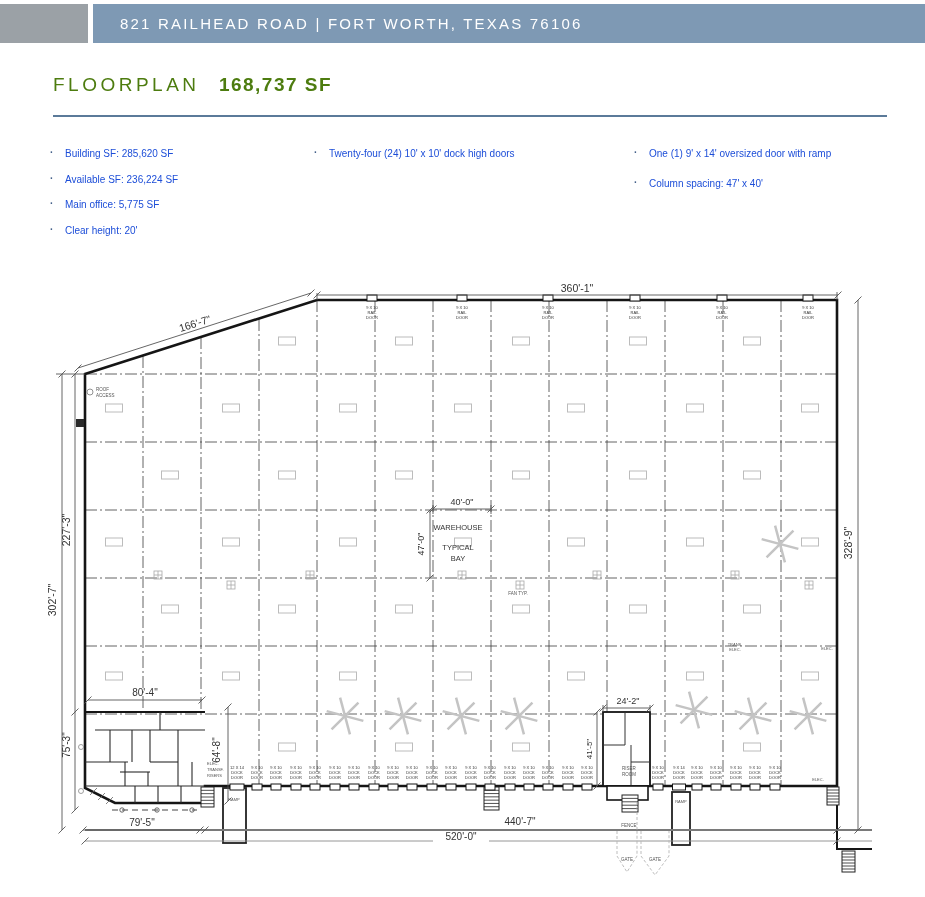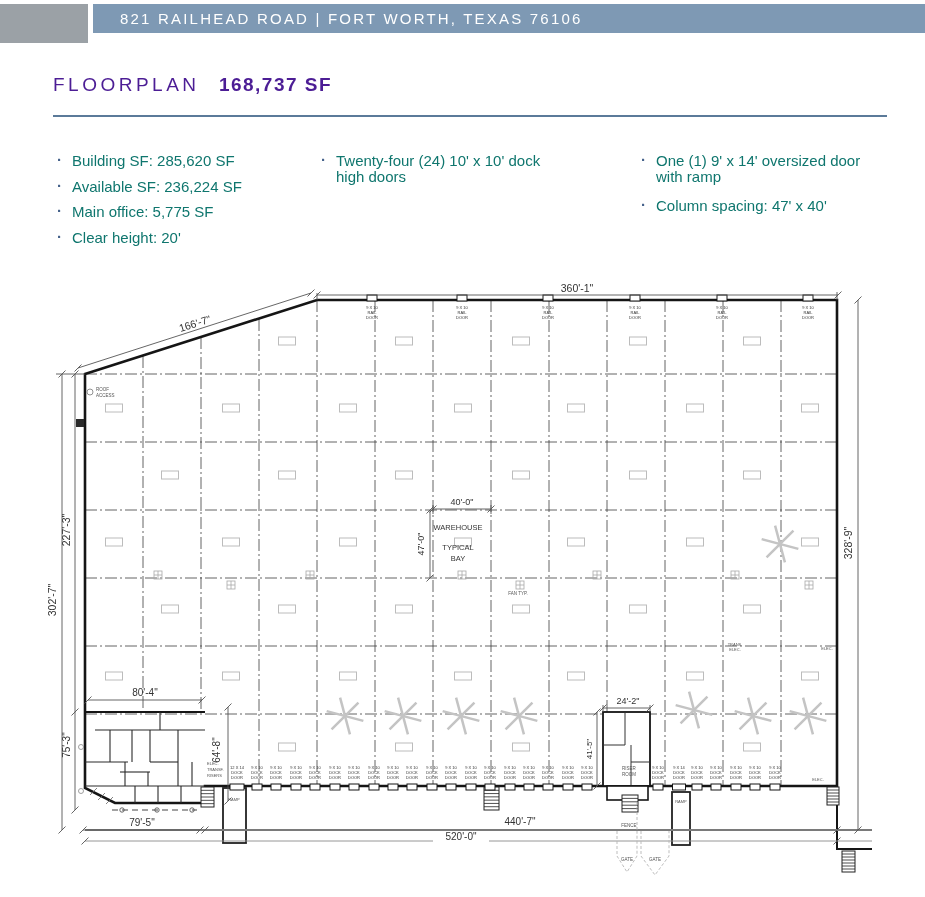--- a/index.html
+++ b/index.html
@@ -5,7 +5,7 @@
   html,body{margin:0;padding:0;background:#fff;}
   body{width:925px;height:897px;position:relative;font-family:"Liberation Sans",sans-serif;overflow:hidden;}
   .hdr-gray{position:absolute;left:0;top:4px;width:88px;height:39px;background:#9ba1a6;}
-  .hdr-bar{position:absolute;left:93px;top:4px;right:0;height:29px;background:#7e99b4;display:flex;align-items:center;}
+  .hdr-bar{position:absolute;left:93px;top:4px;right:0;height:39px;background:#7e99b4;display:flex;align-items:center;}
   .hdr-bar span{color:#ffffff;font-size:15px;letter-spacing:2.2px;font-weight:500;padding-left:27px;white-space:nowrap;}
   .title{position:absolute;left:53px;top:74px;color:#4c1d95;font-size:19px;white-space:nowrap;}
   .title .t1{letter-spacing:3.5px;font-weight:400;}

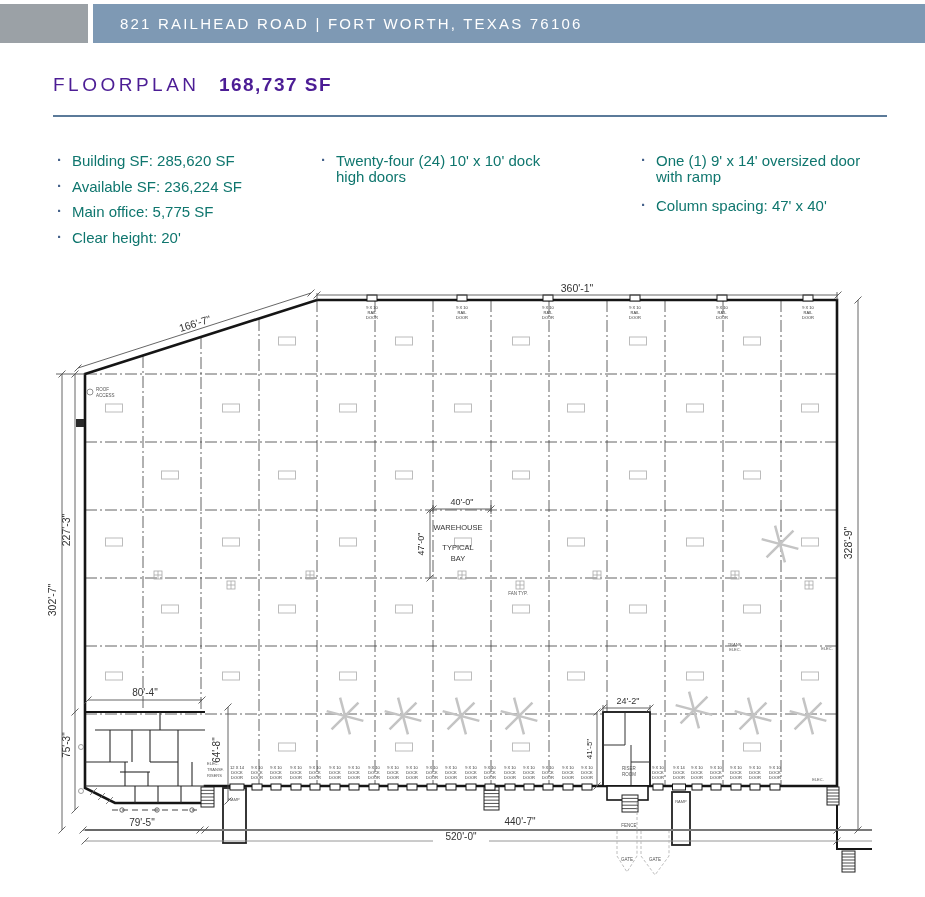--- a/index.html
+++ b/index.html
@@ -7,7 +7,7 @@
   .hdr-gray{position:absolute;left:0;top:4px;width:88px;height:39px;background:#9ba1a6;}
   .hdr-bar{position:absolute;left:93px;top:4px;right:0;height:39px;background:#7e99b4;display:flex;align-items:center;}
   .hdr-bar span{color:#ffffff;font-size:15px;letter-spacing:2.2px;font-weight:500;padding-left:27px;white-space:nowrap;}
-  .title{position:absolute;left:53px;top:74px;color:#4c1d95;font-size:19px;white-space:nowrap;}
+  .title{position:absolute;left:53px;top:74px;color:#4d7c0f;font-size:19px;white-space:nowrap;}
   .title .t1{letter-spacing:3.5px;font-weight:400;}
   .title .t2{letter-spacing:1.5px;font-weight:700;margin-left:14px;}
   .rule{position:absolute;left:53px;top:115px;width:834px;height:2px;background:#5b7a99;}

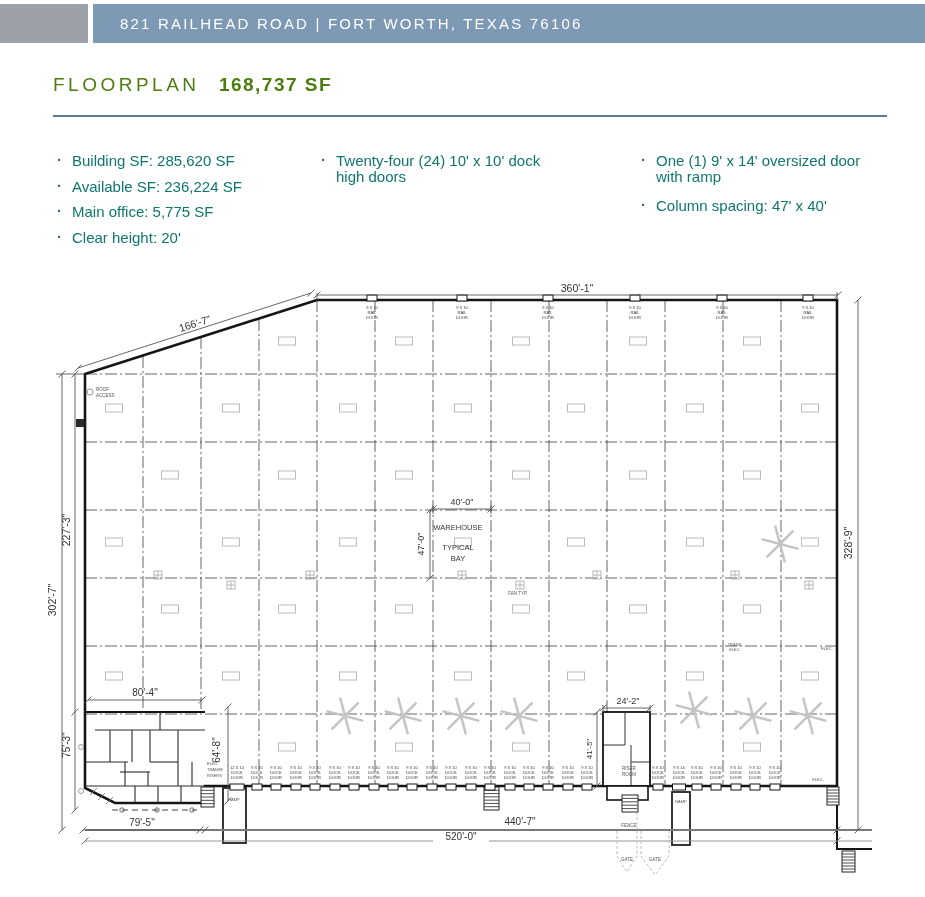--- a/index.html
+++ b/index.html
@@ -11,7 +11,7 @@
   .title .t1{letter-spacing:3.5px;font-weight:400;}
   .title .t2{letter-spacing:1.5px;font-weight:700;margin-left:14px;}
   .rule{position:absolute;left:53px;top:115px;width:834px;height:2px;background:#5b7a99;}
-  ul.blist{position:absolute;margin:7px;padding:0;list-style:none;color:#0f766e;font-size:15px;font-weight:500;line-height:15.5px;}
+  ul.blist{position:absolute;margin:0;padding:0;list-style:none;color:#1d4ed8;font-size:10px;font-weight:500;line-height:15.5px;}
   ul.blist li{position:relative;padding-left:15px;margin-bottom:10px;}
   ul.blist li::before{content:"·";position:absolute;left:0;top:-1px;font-weight:700;color:#44618a;}
   #col1{left:50px;top:146px;width:270px;}

